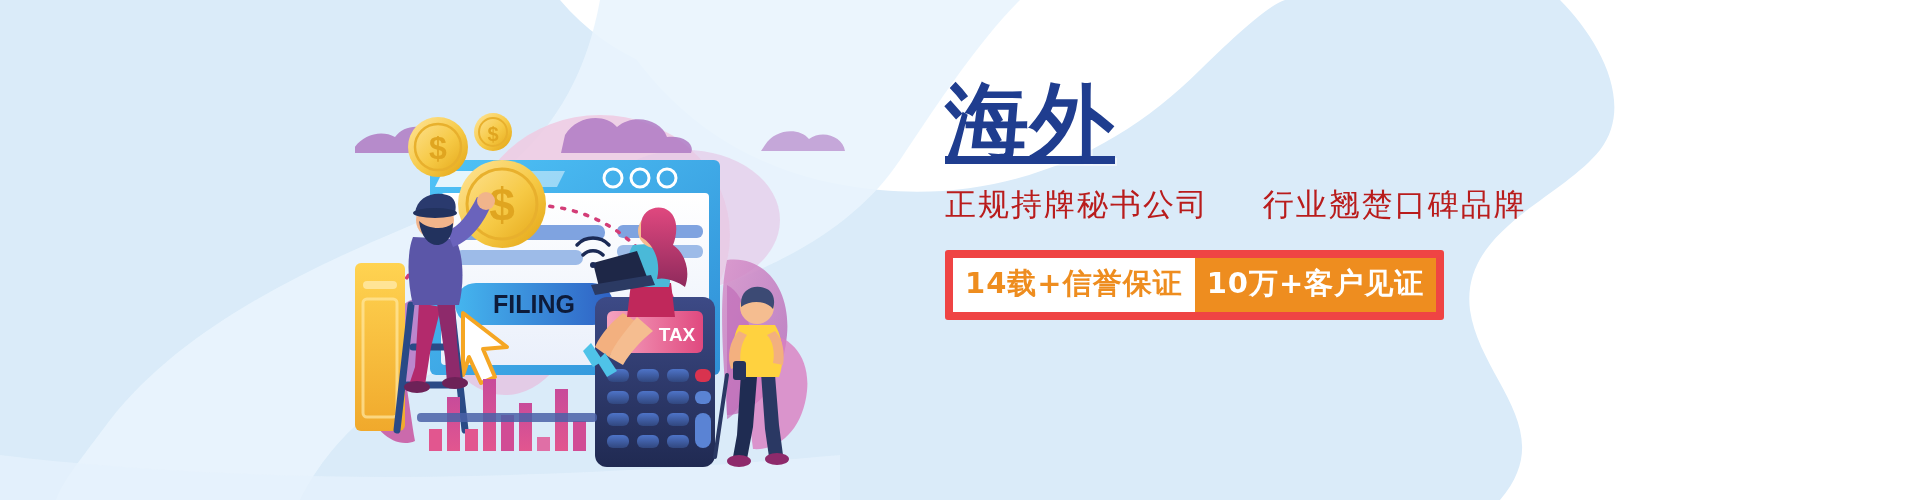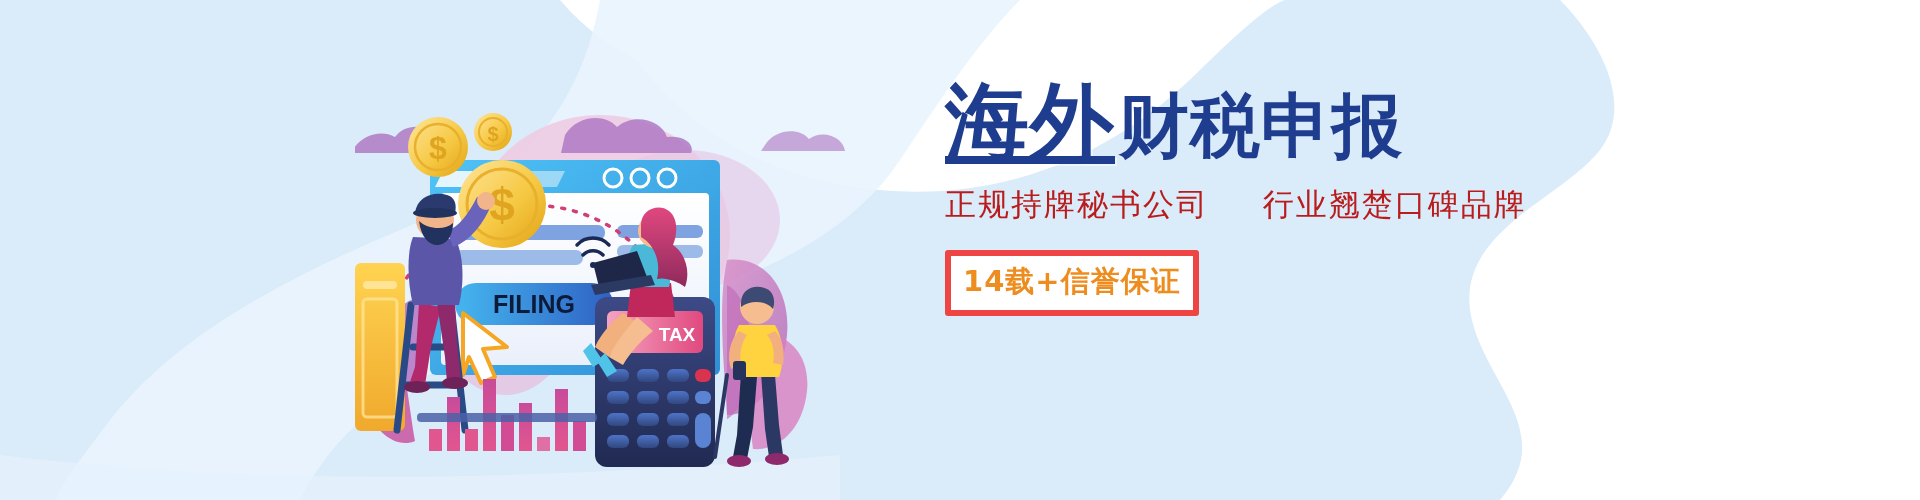--- a/index.html
+++ b/index.html
@@ -393,7 +393,6 @@
 
     <div class="headline">
       <span class="big">海外</span>
-      <span class="small">财税申报</span>
     </div>
 
     <div class="subtitle">

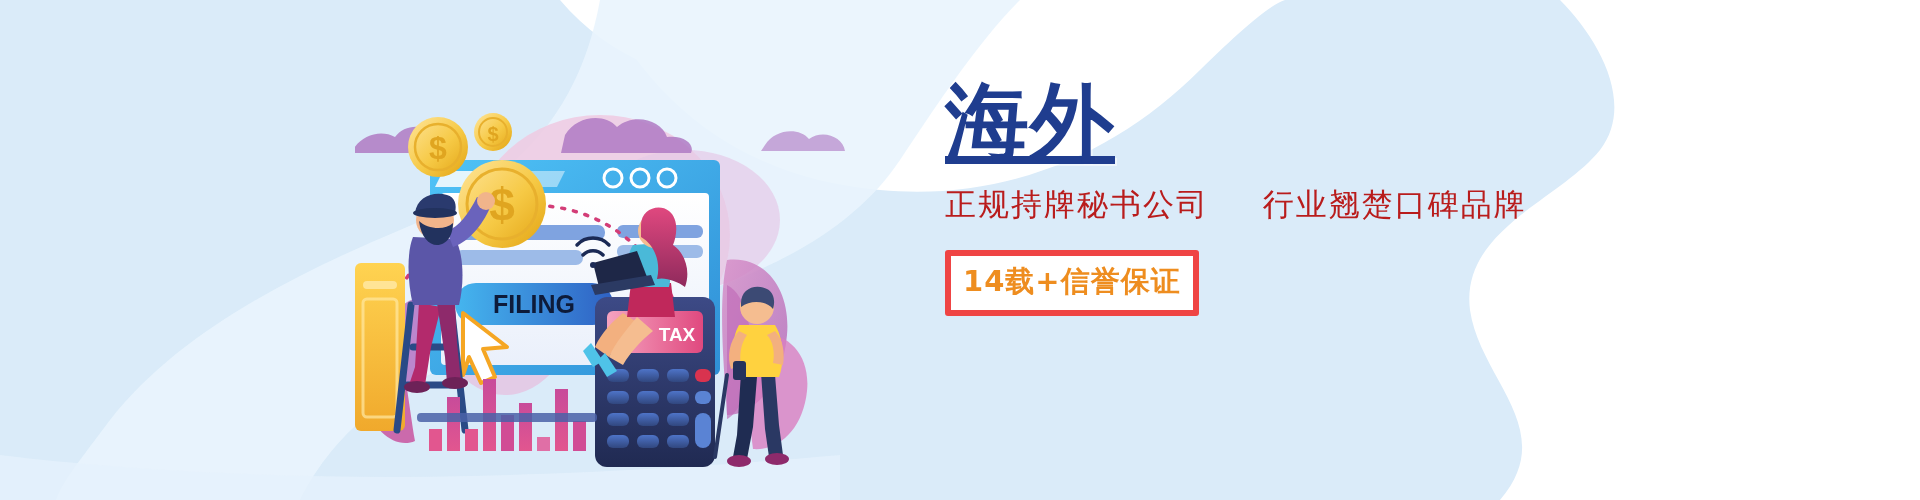--- a/index.html
+++ b/index.html
@@ -76,7 +76,7 @@
     display:flex;
     align-items:stretch;
     width:fit-content;
-    border:6px solid #ef4444;
+    border:8px solid #ef4444;
     border-radius:3px;
     overflow:hidden;
   }

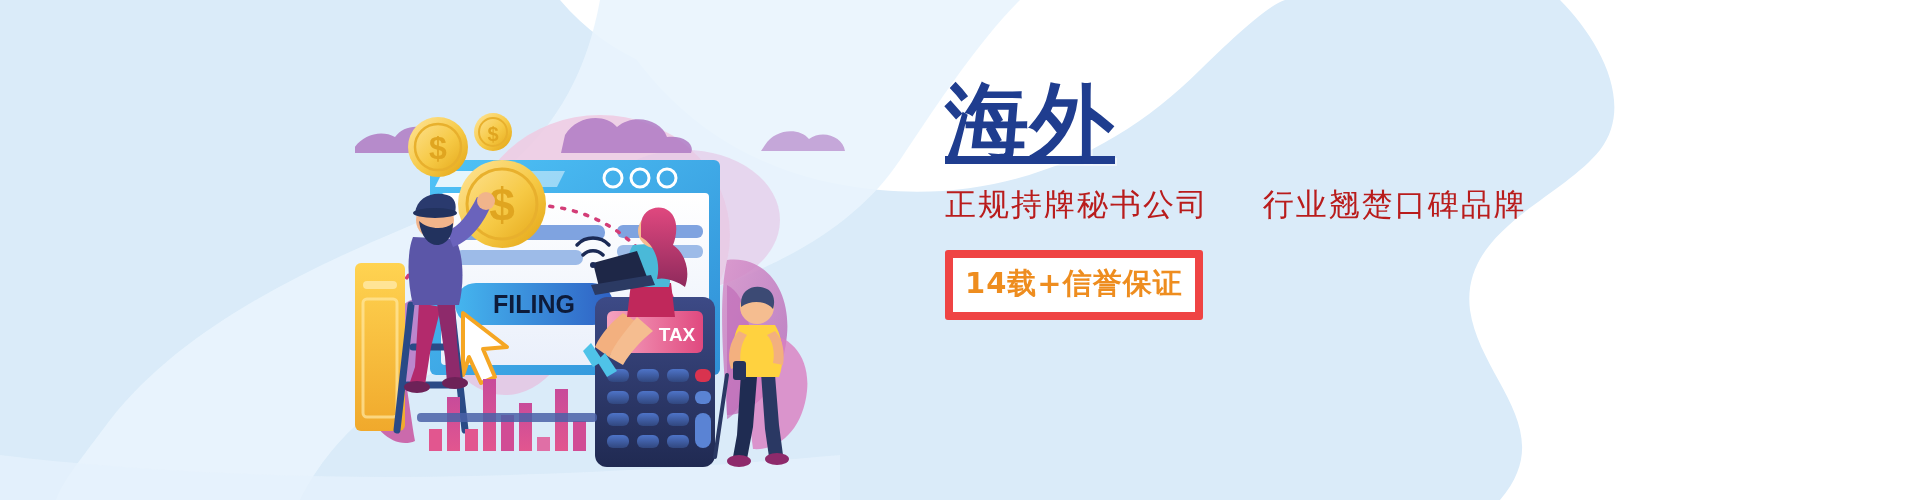--- a/index.html
+++ b/index.html
@@ -403,6 +403,7 @@
 
     <div class="badges">
       <span class="badge badge-outline">14载+信誉保证</span>
+      <span class="badge badge-solid">10万+客户见证</span>
     </div>
 
   </div>

